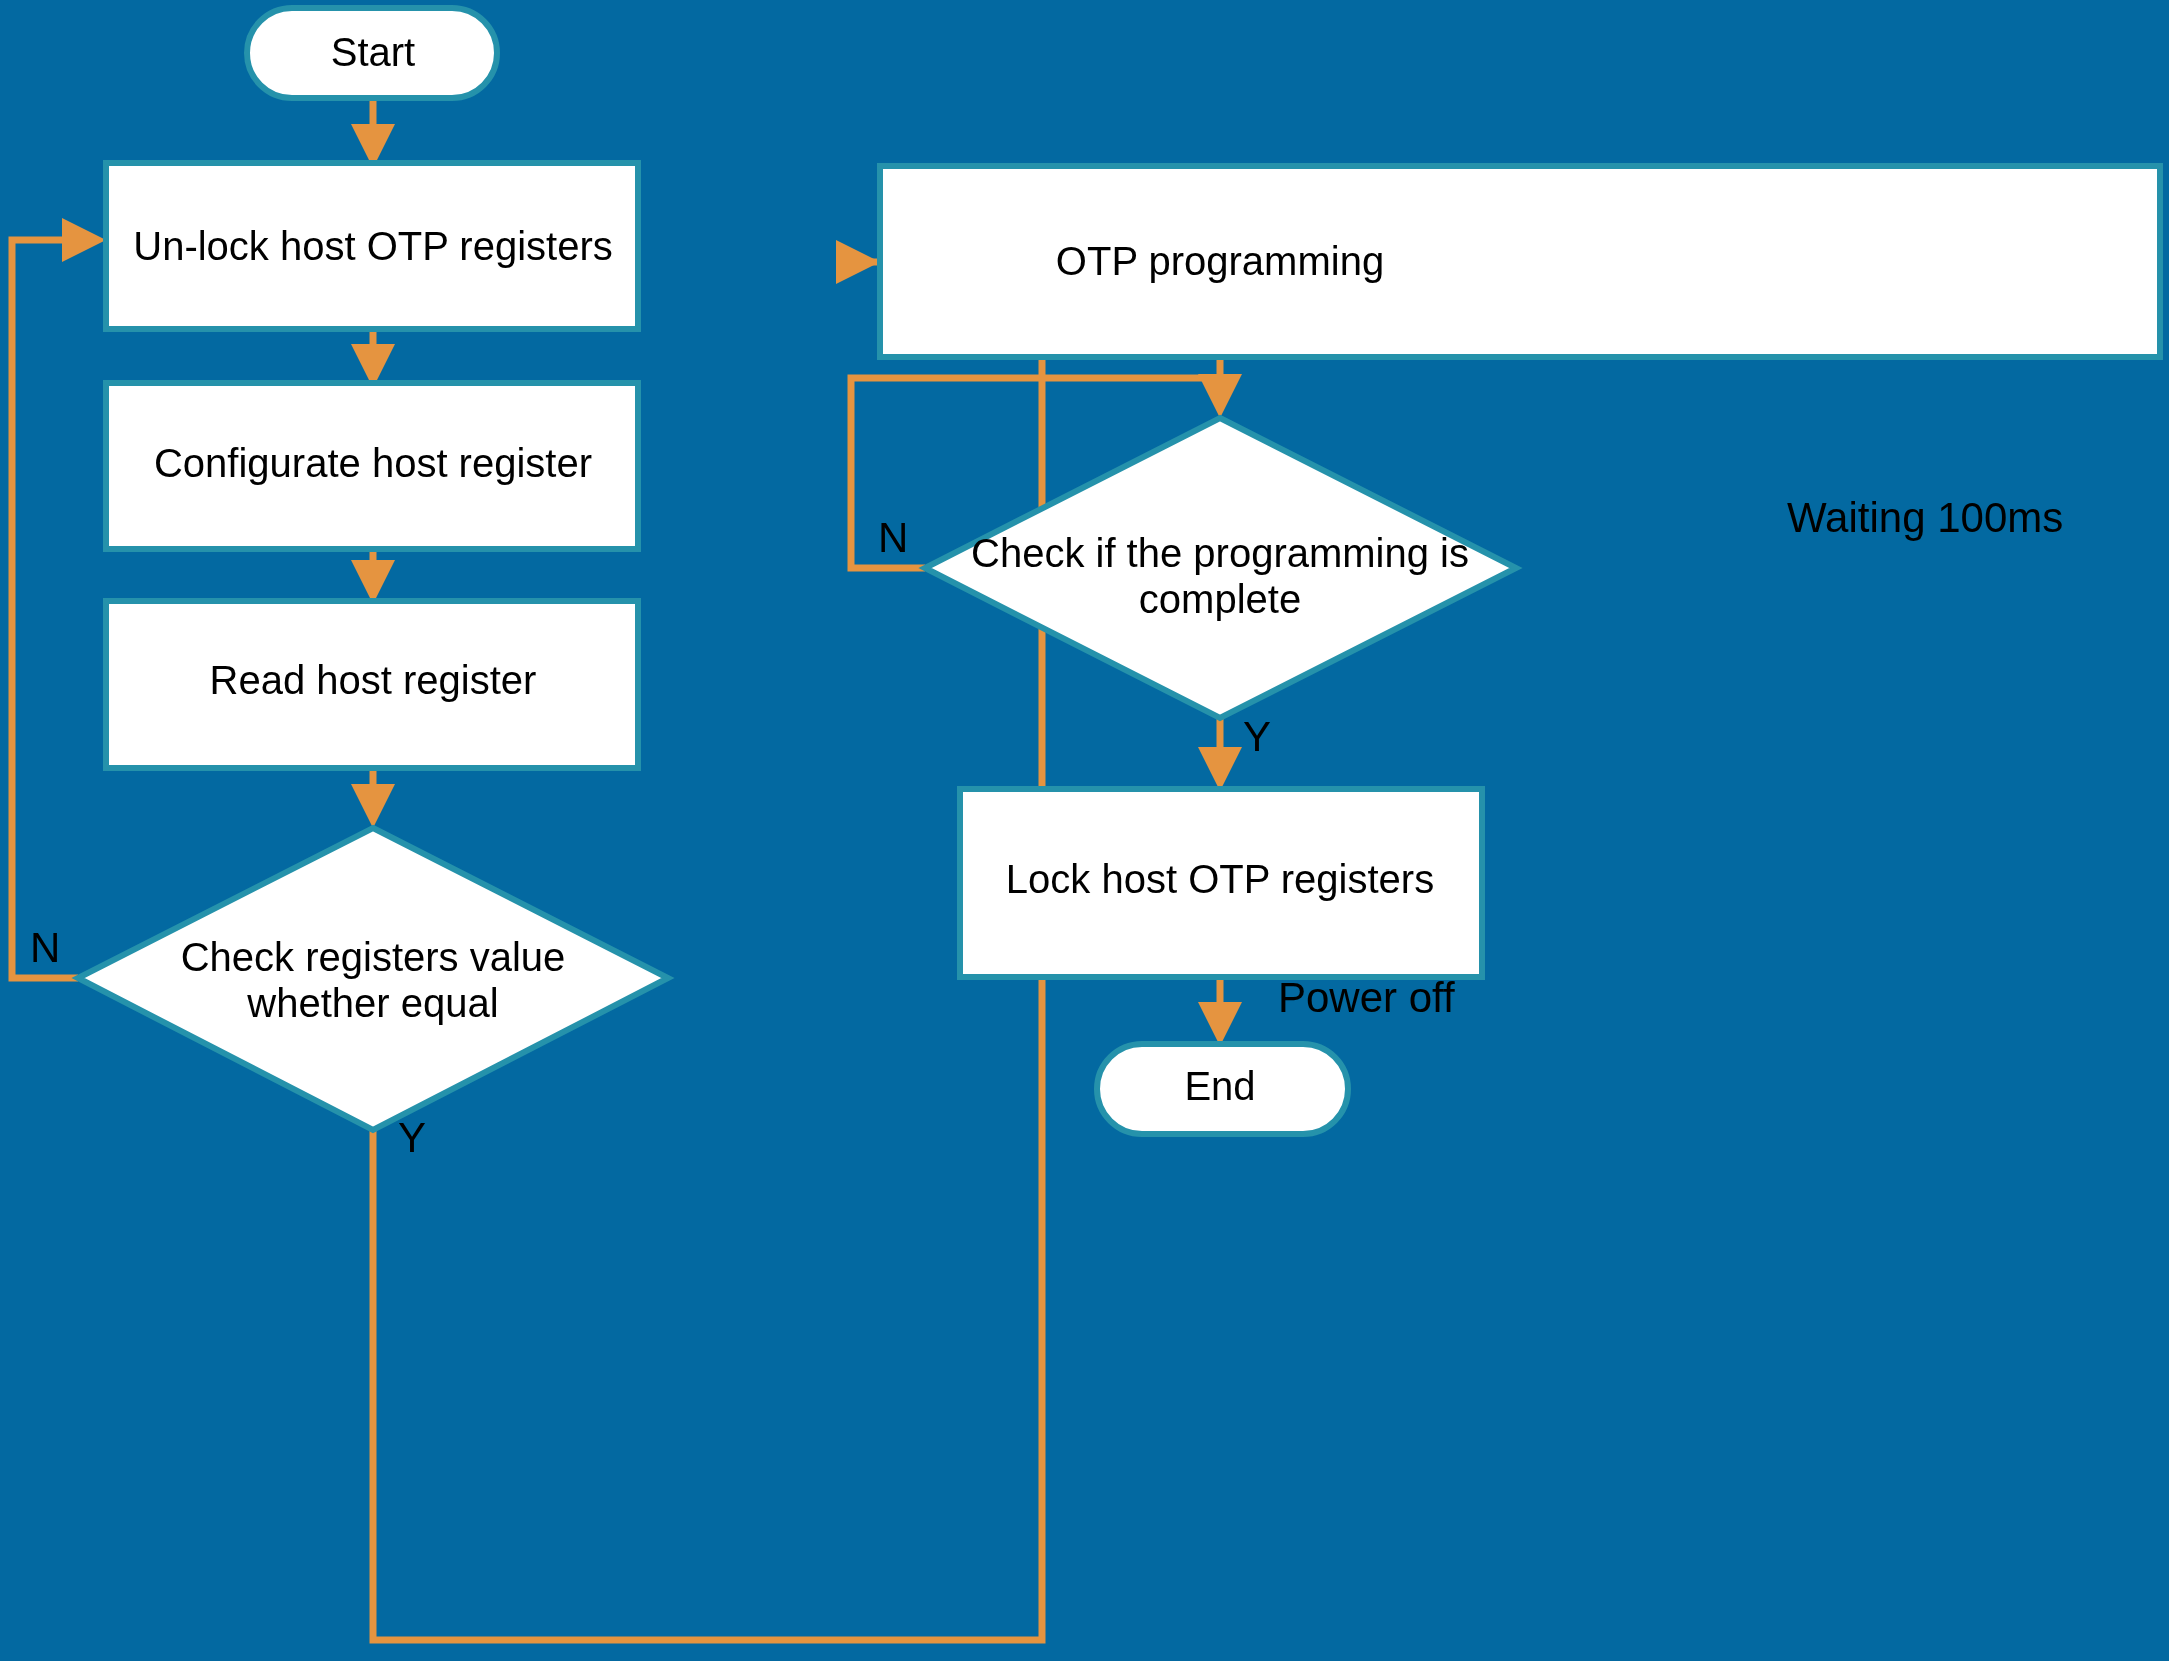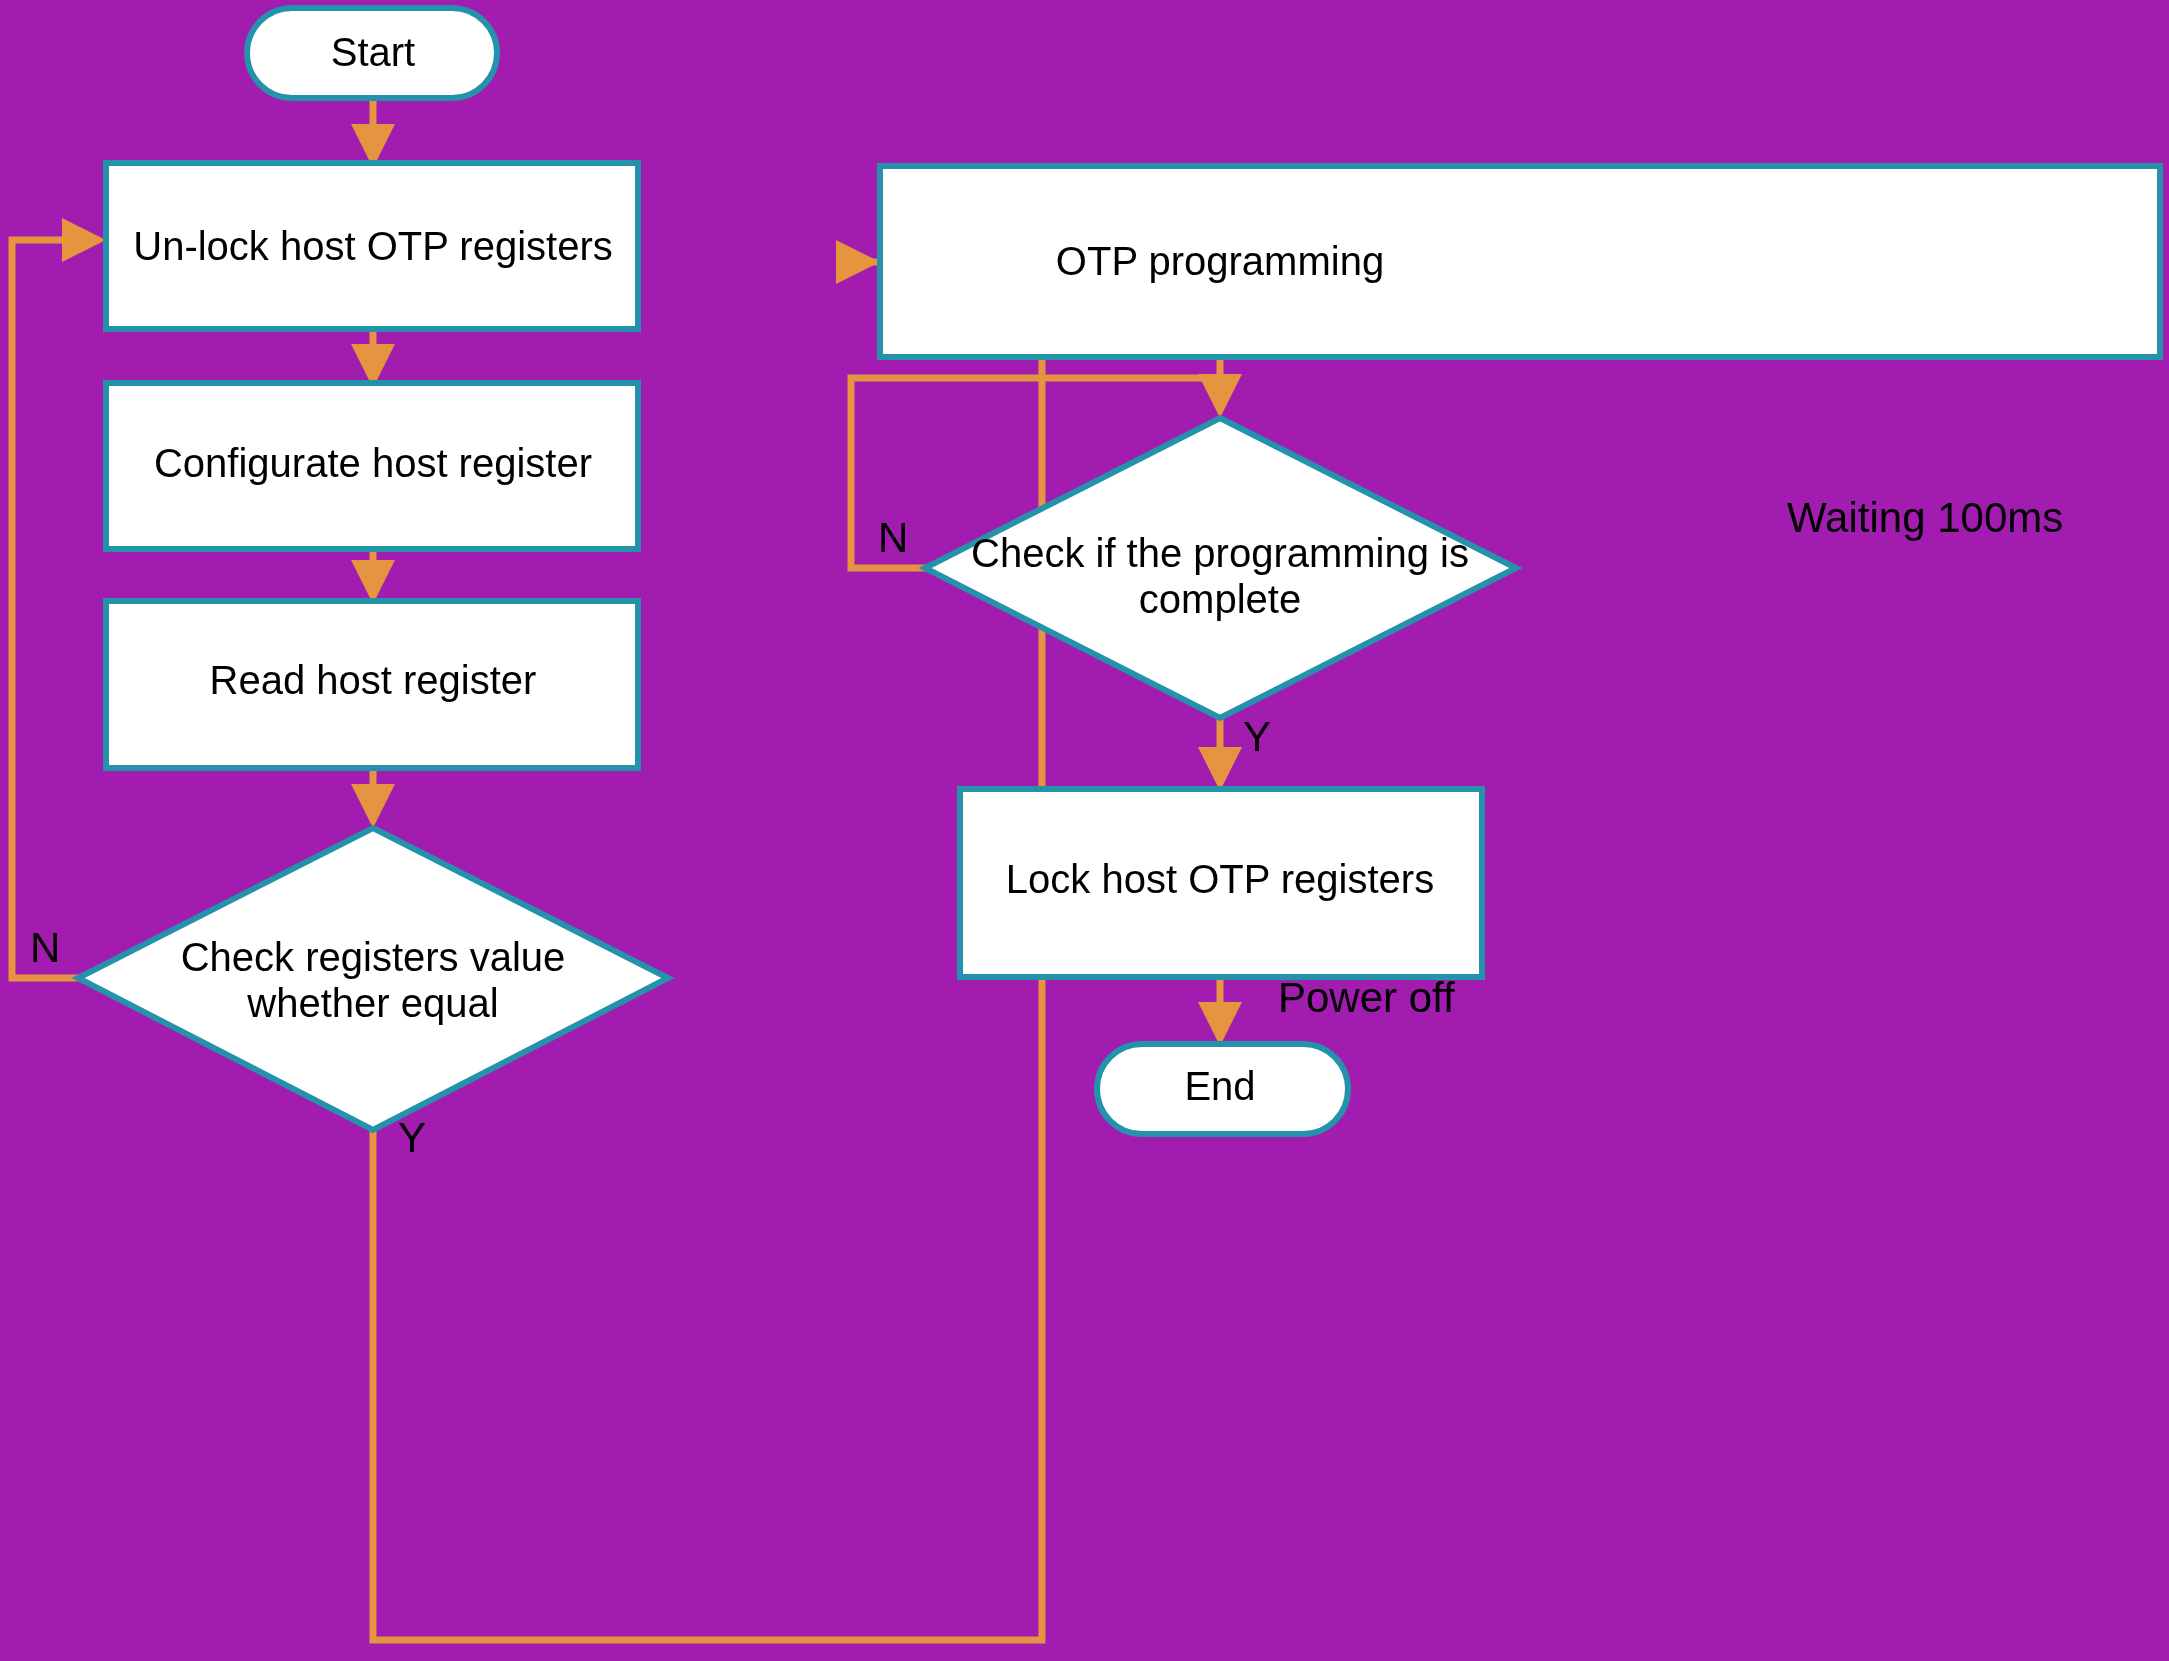--- a/index.html
+++ b/index.html
@@ -15,7 +15,7 @@
     position: relative;
     width: 2169px;
     height: 1661px;
-    background: #a21caf;
+    background: #0369a1;
     overflow: hidden;
   }
   svg.flow {

